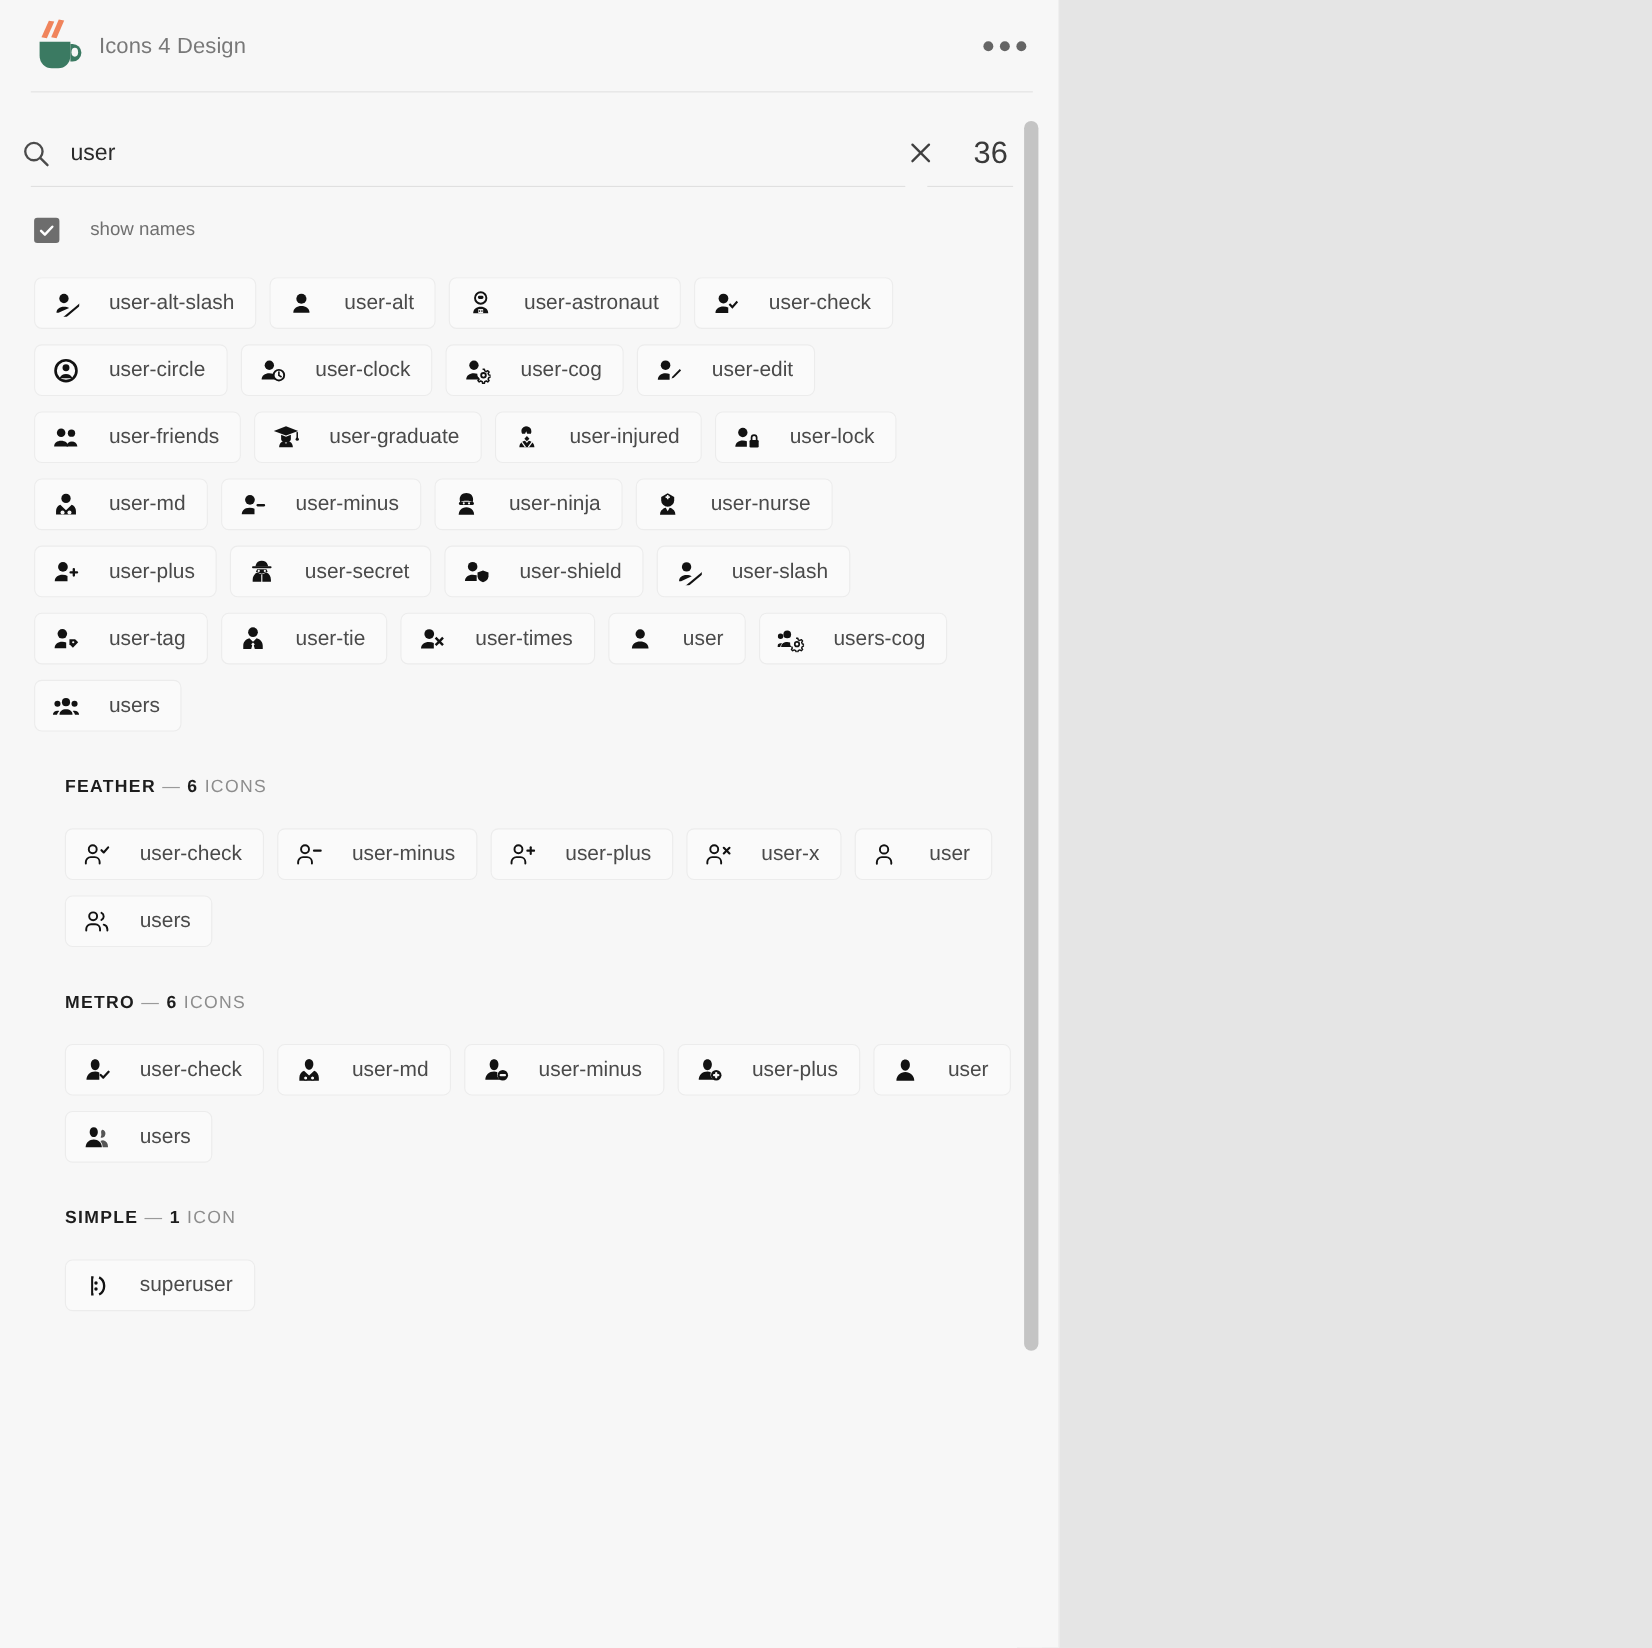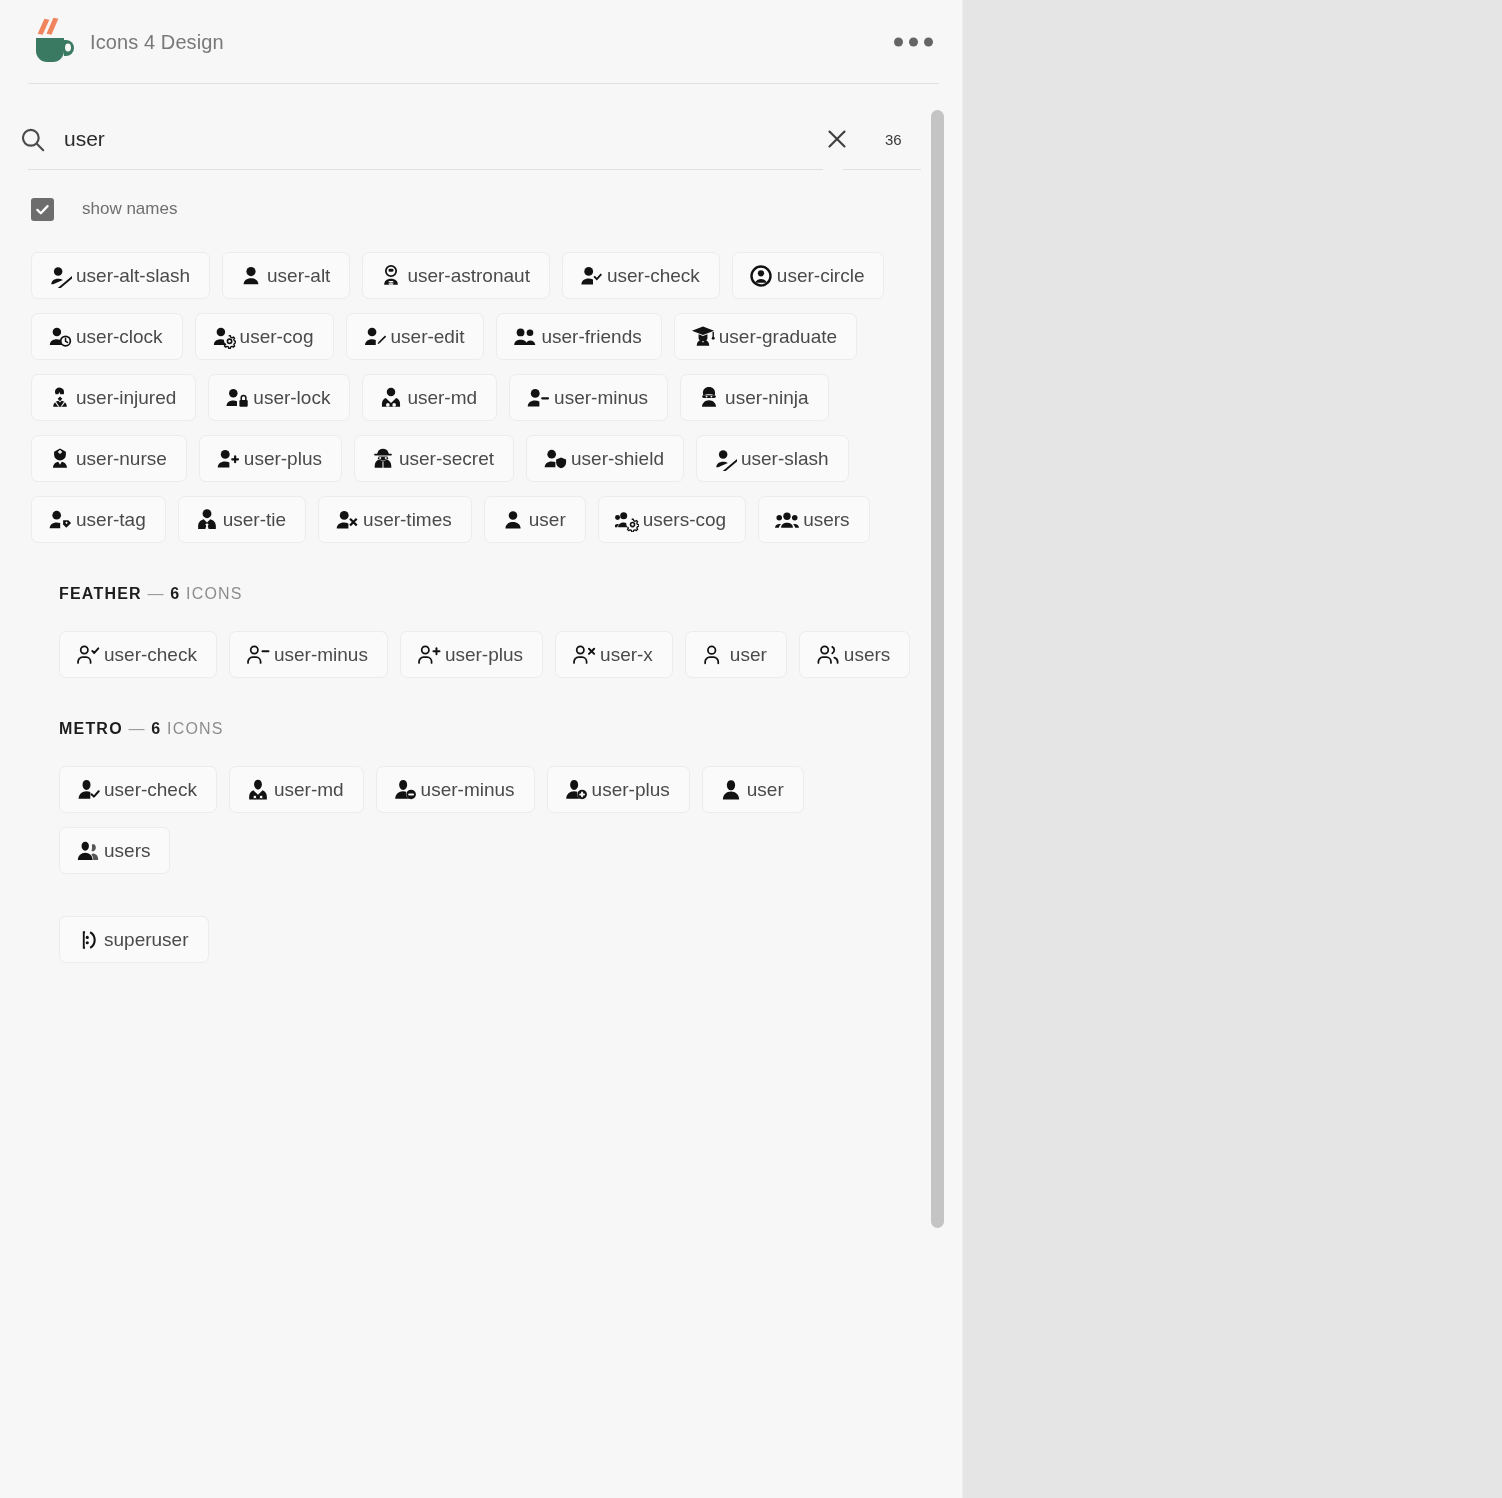--- a/index.html
+++ b/index.html
@@ -62,7 +62,7 @@
   }
   .count-box {
     width: 96px; flex: 0 0 96px;
-    font-size: 15px; color: #3a3a3a;
+    font-size: 28px; color: #3a3a3a;
     display: flex; align-items: center;
     padding-left: 18px;
   }

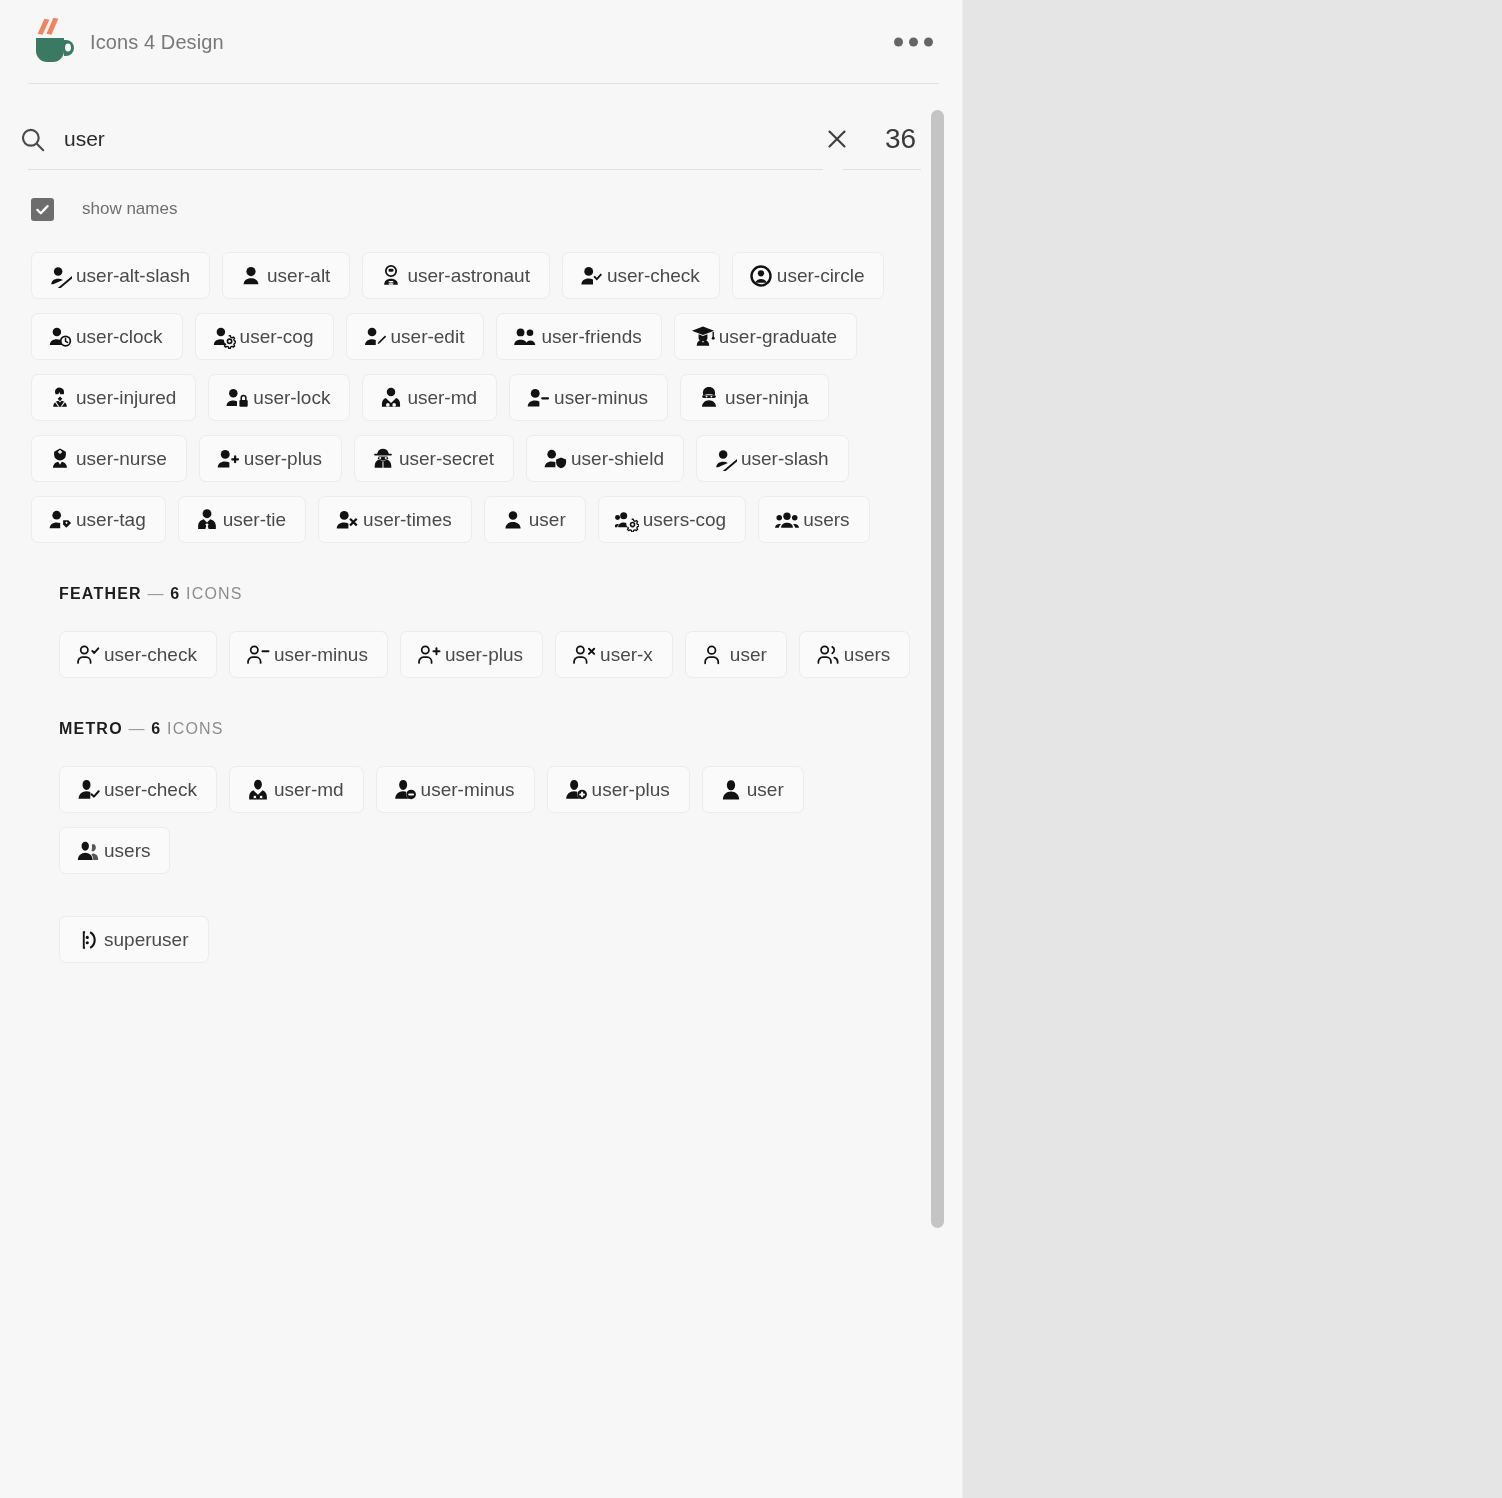--- a/index.html
+++ b/index.html
@@ -102,7 +102,7 @@
 
   .chips { display: flex; flex-wrap: wrap; gap: 14px 12px; max-width: 865px; }
   .chip {
-    display: inline-flex; align-items: center; gap: 3px;
+    display: inline-flex; align-items: center; gap: 26px;
     height: 47px; padding: 0 19px 0 15px;
     background: #fafafa;
     border: 1px solid #ececec;

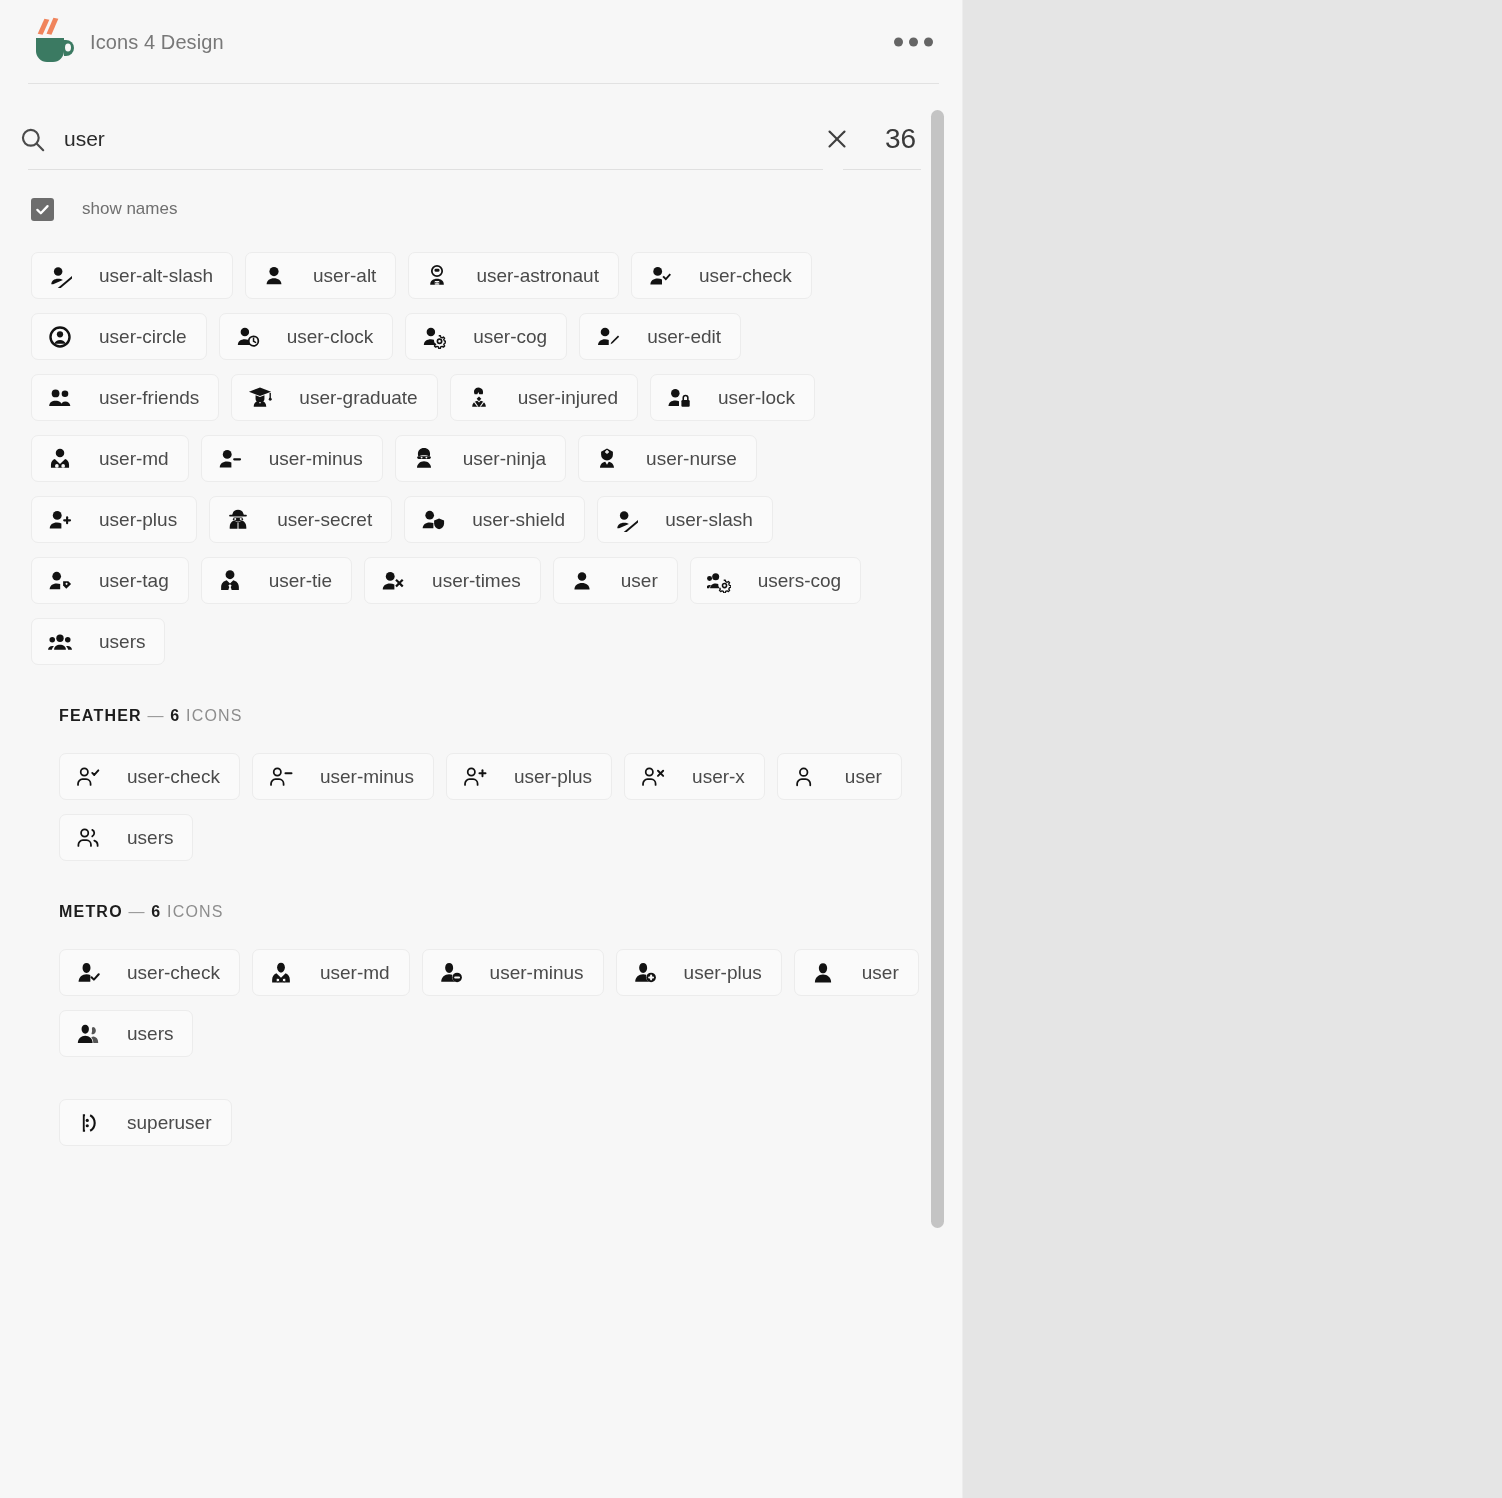--- a/index.html
+++ b/index.html
@@ -617,6 +617,7 @@
           </div>
         </div>
         <div class="section">
+          <div class="section-head"><b>SIMPLE</b><span class="dash"> — </span><span class="num">1</span><span class="unit"> ICON</span></div>
           <div class="chips">
             <div class="chip">
               <span class="glyph">

